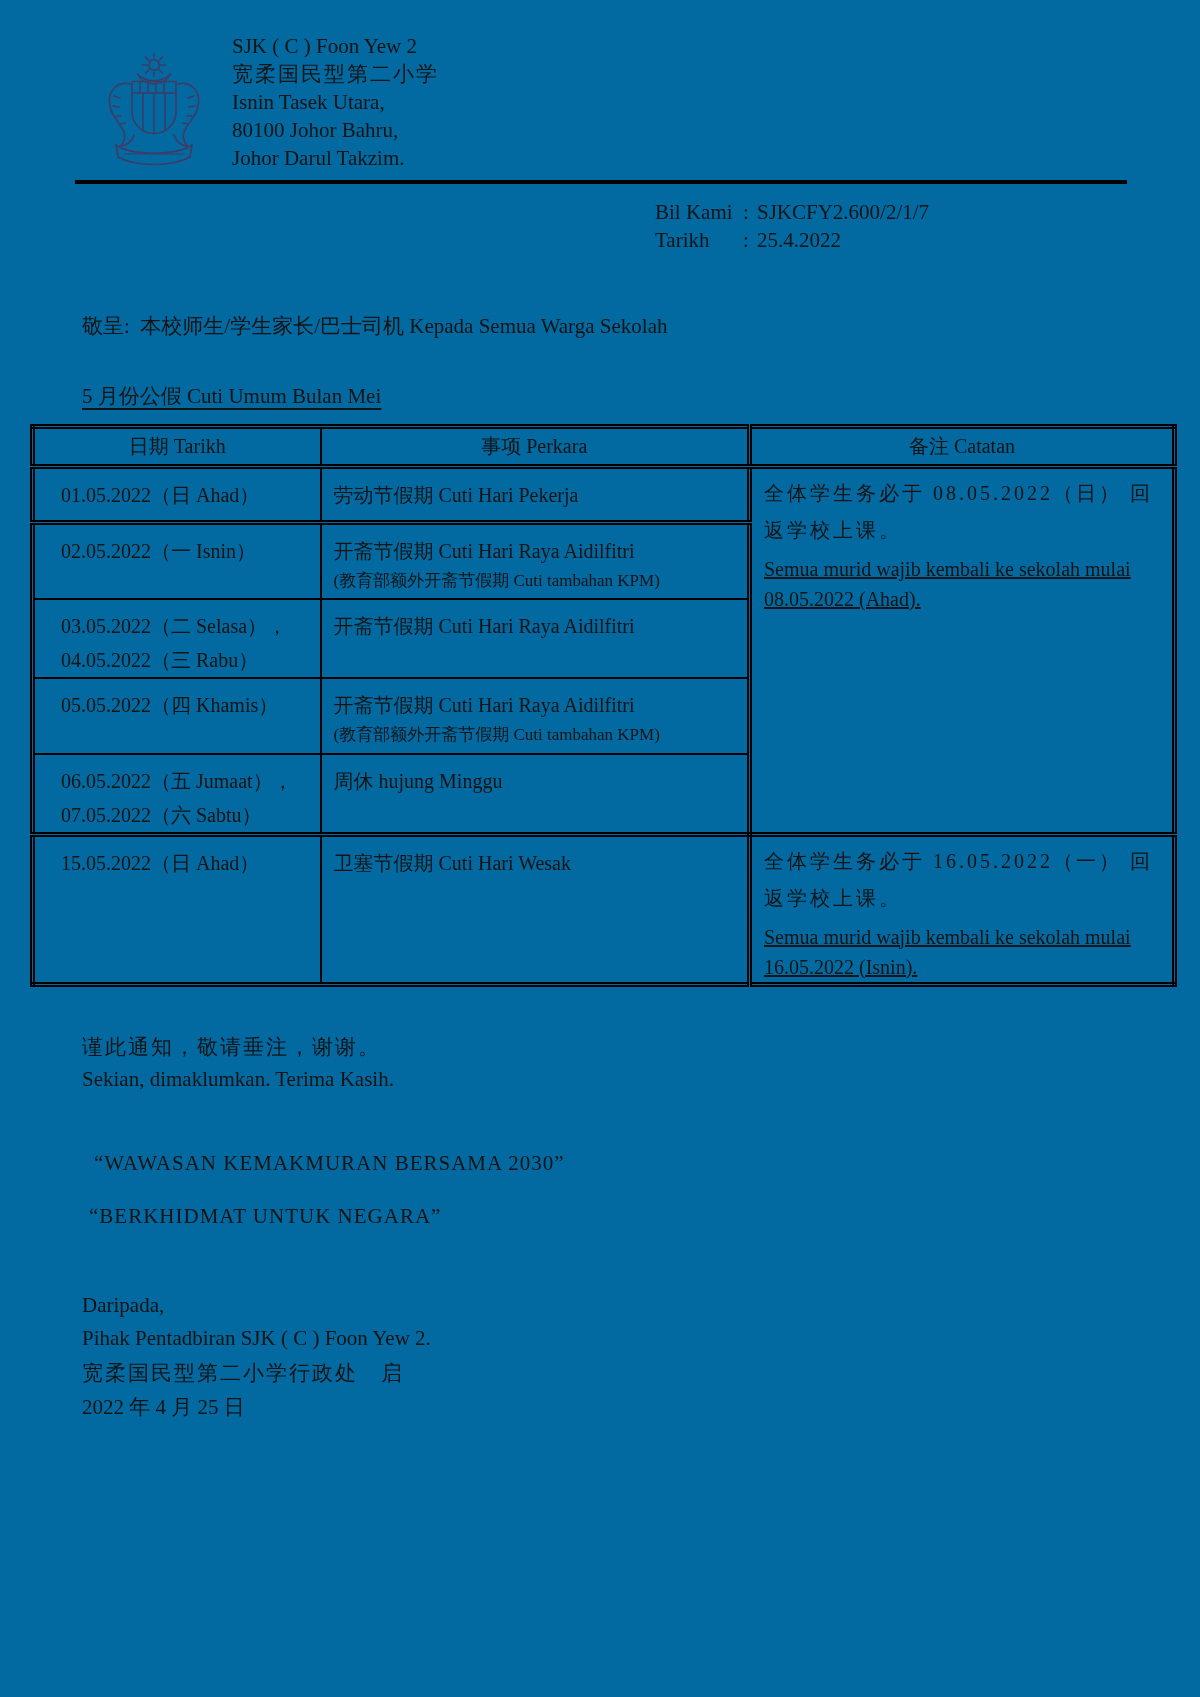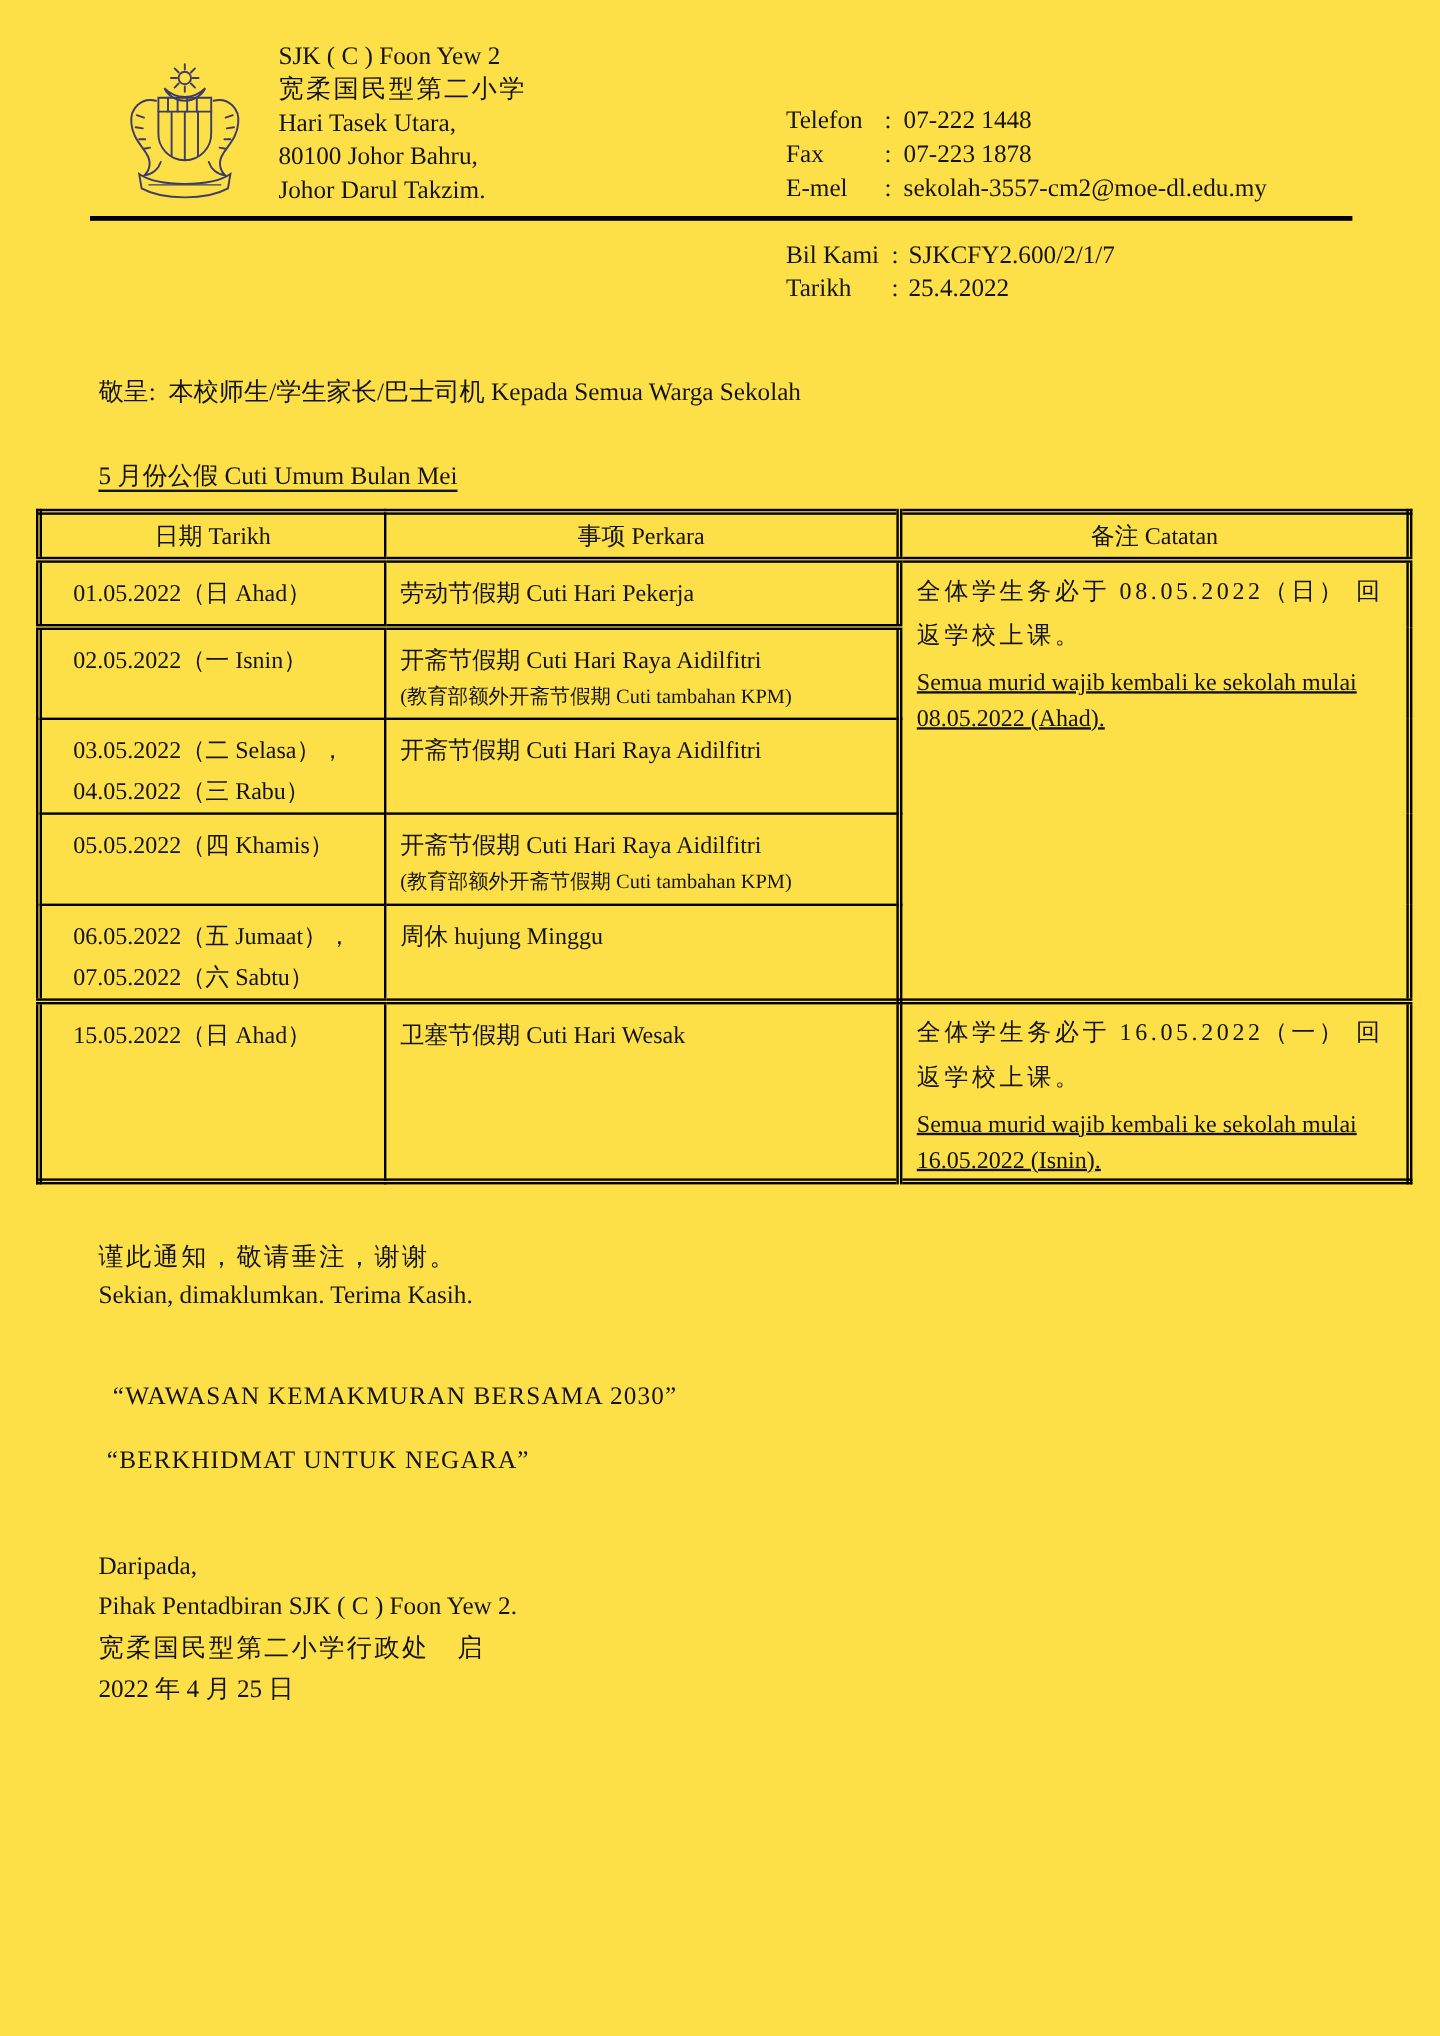--- a/index.html
+++ b/index.html
@@ -5,7 +5,7 @@
   * { margin:0; padding:0; box-sizing:border-box; }
   html,body { background:#e8e8e8; }
   body { font-family:"Liberation Serif","DejaVu Serif",serif; color:#141414; }
-  .page { position:relative; width:1200px; height:1697px; background:#fde047; margin:0 auto; overflow:hidden; }
+  .page { position:relative; width:1200px; height:1697px; background:#0369a1; margin:0 auto; overflow:hidden; }
 
   
   .header { position:relative; height:180px; }

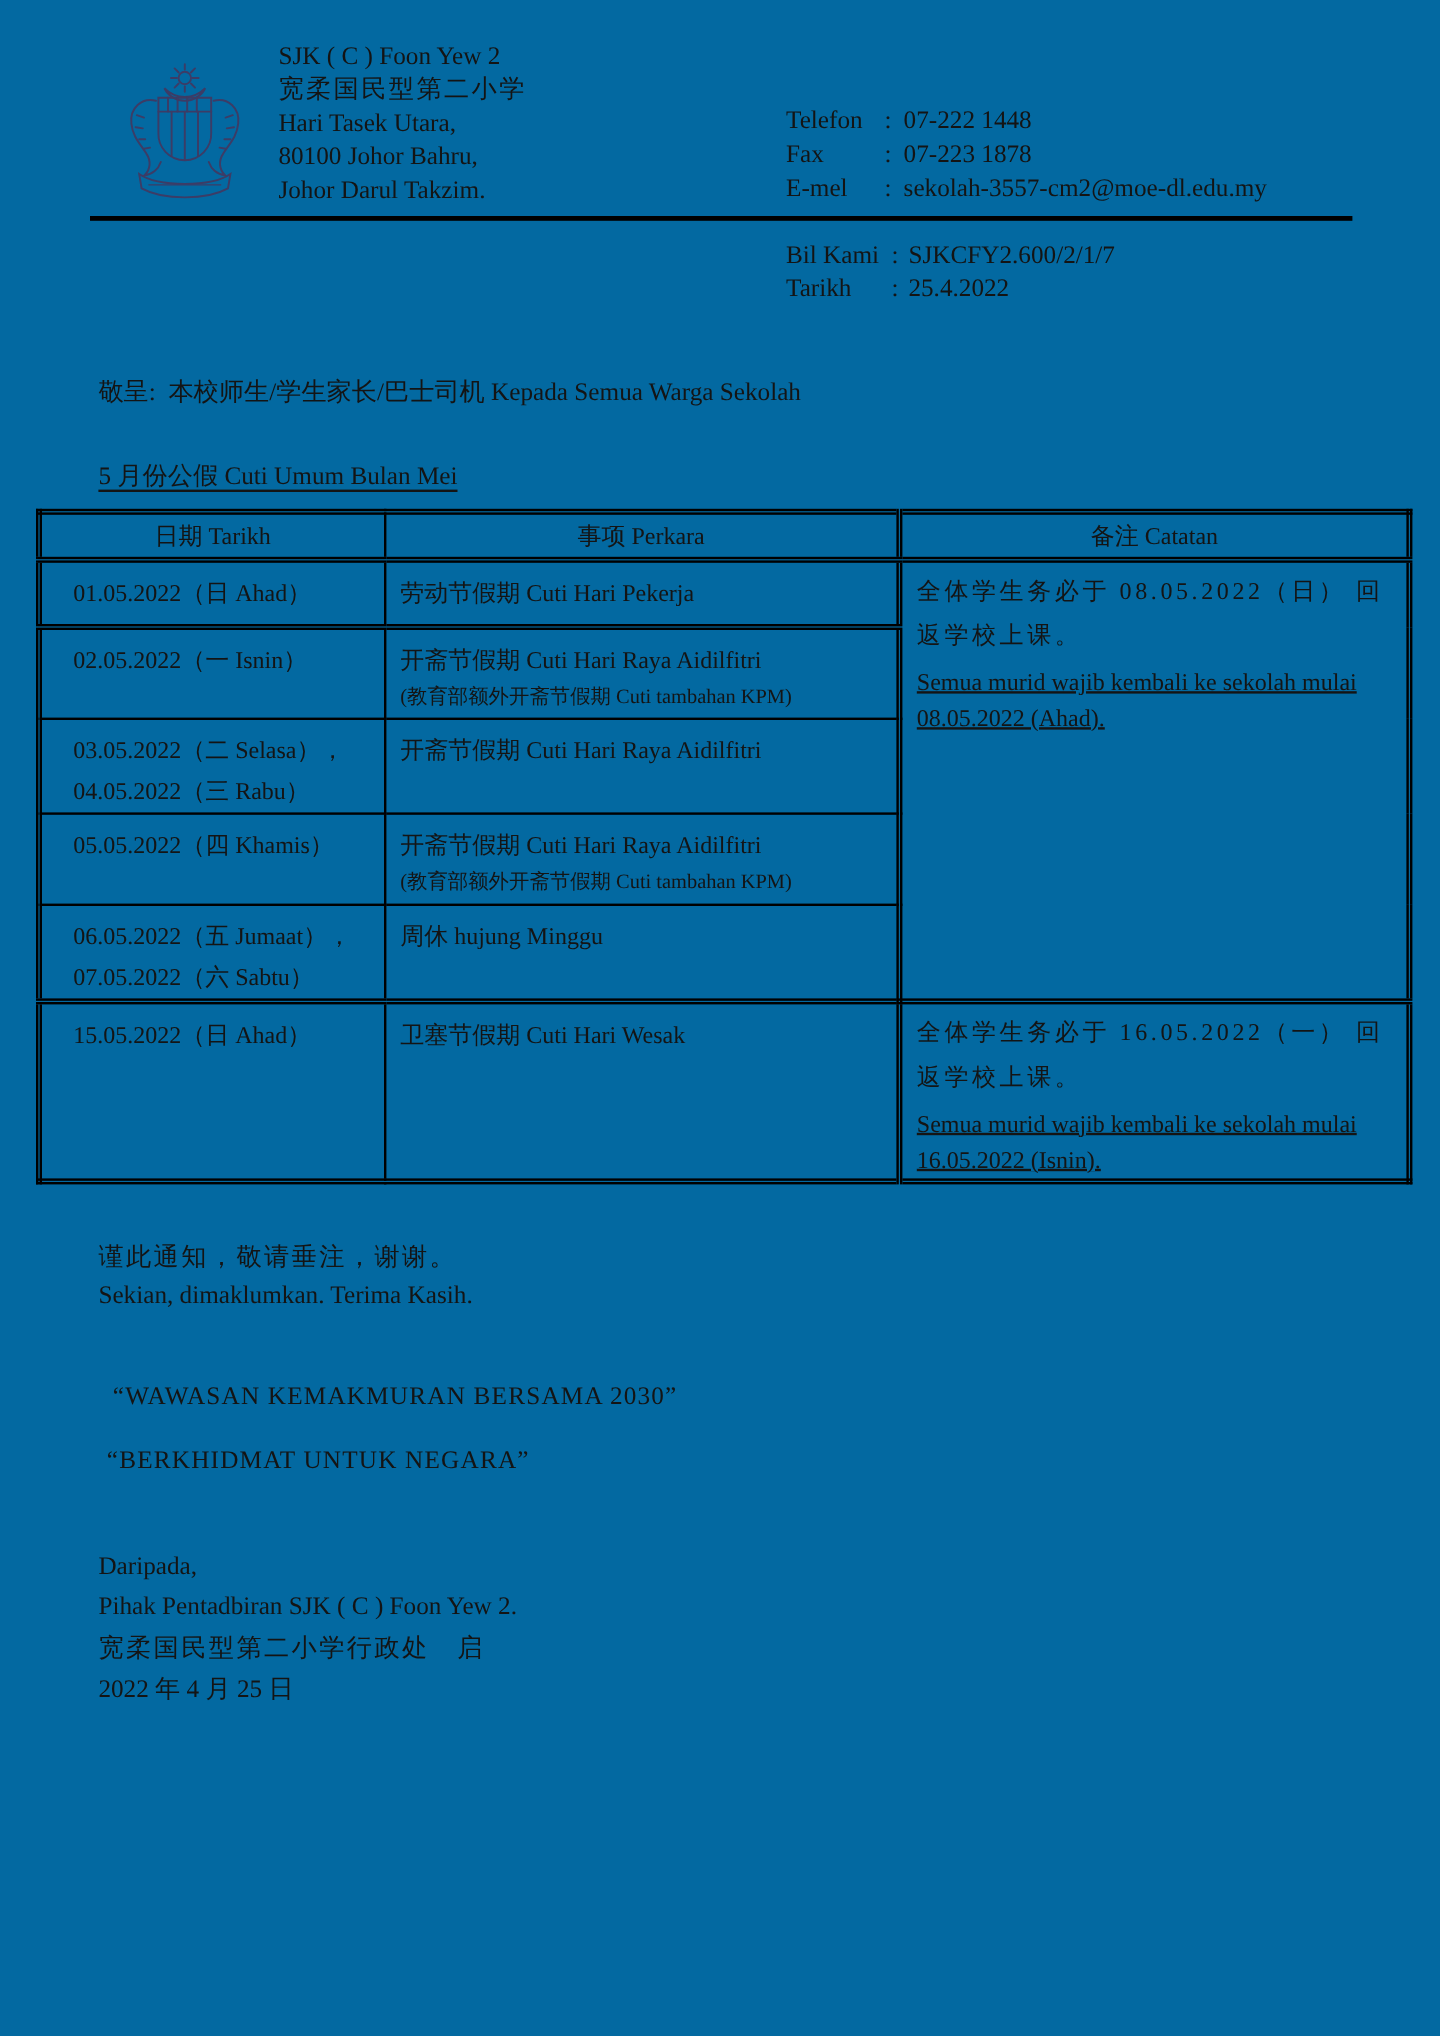--- a/index.html
+++ b/index.html
@@ -88,7 +88,7 @@
     <div class="school-block">
       <div>SJK ( C ) Foon Yew 2</div>
       <div style="letter-spacing:2px;">宽柔国民型第二小学</div>
-      <div>Hari Tasek Utara,</div>
+      <div>Isnin Tasek Utara,</div>
       <div>80100 Johor Bahru,</div>
       <div>Johor Darul Takzim.</div>
     </div>

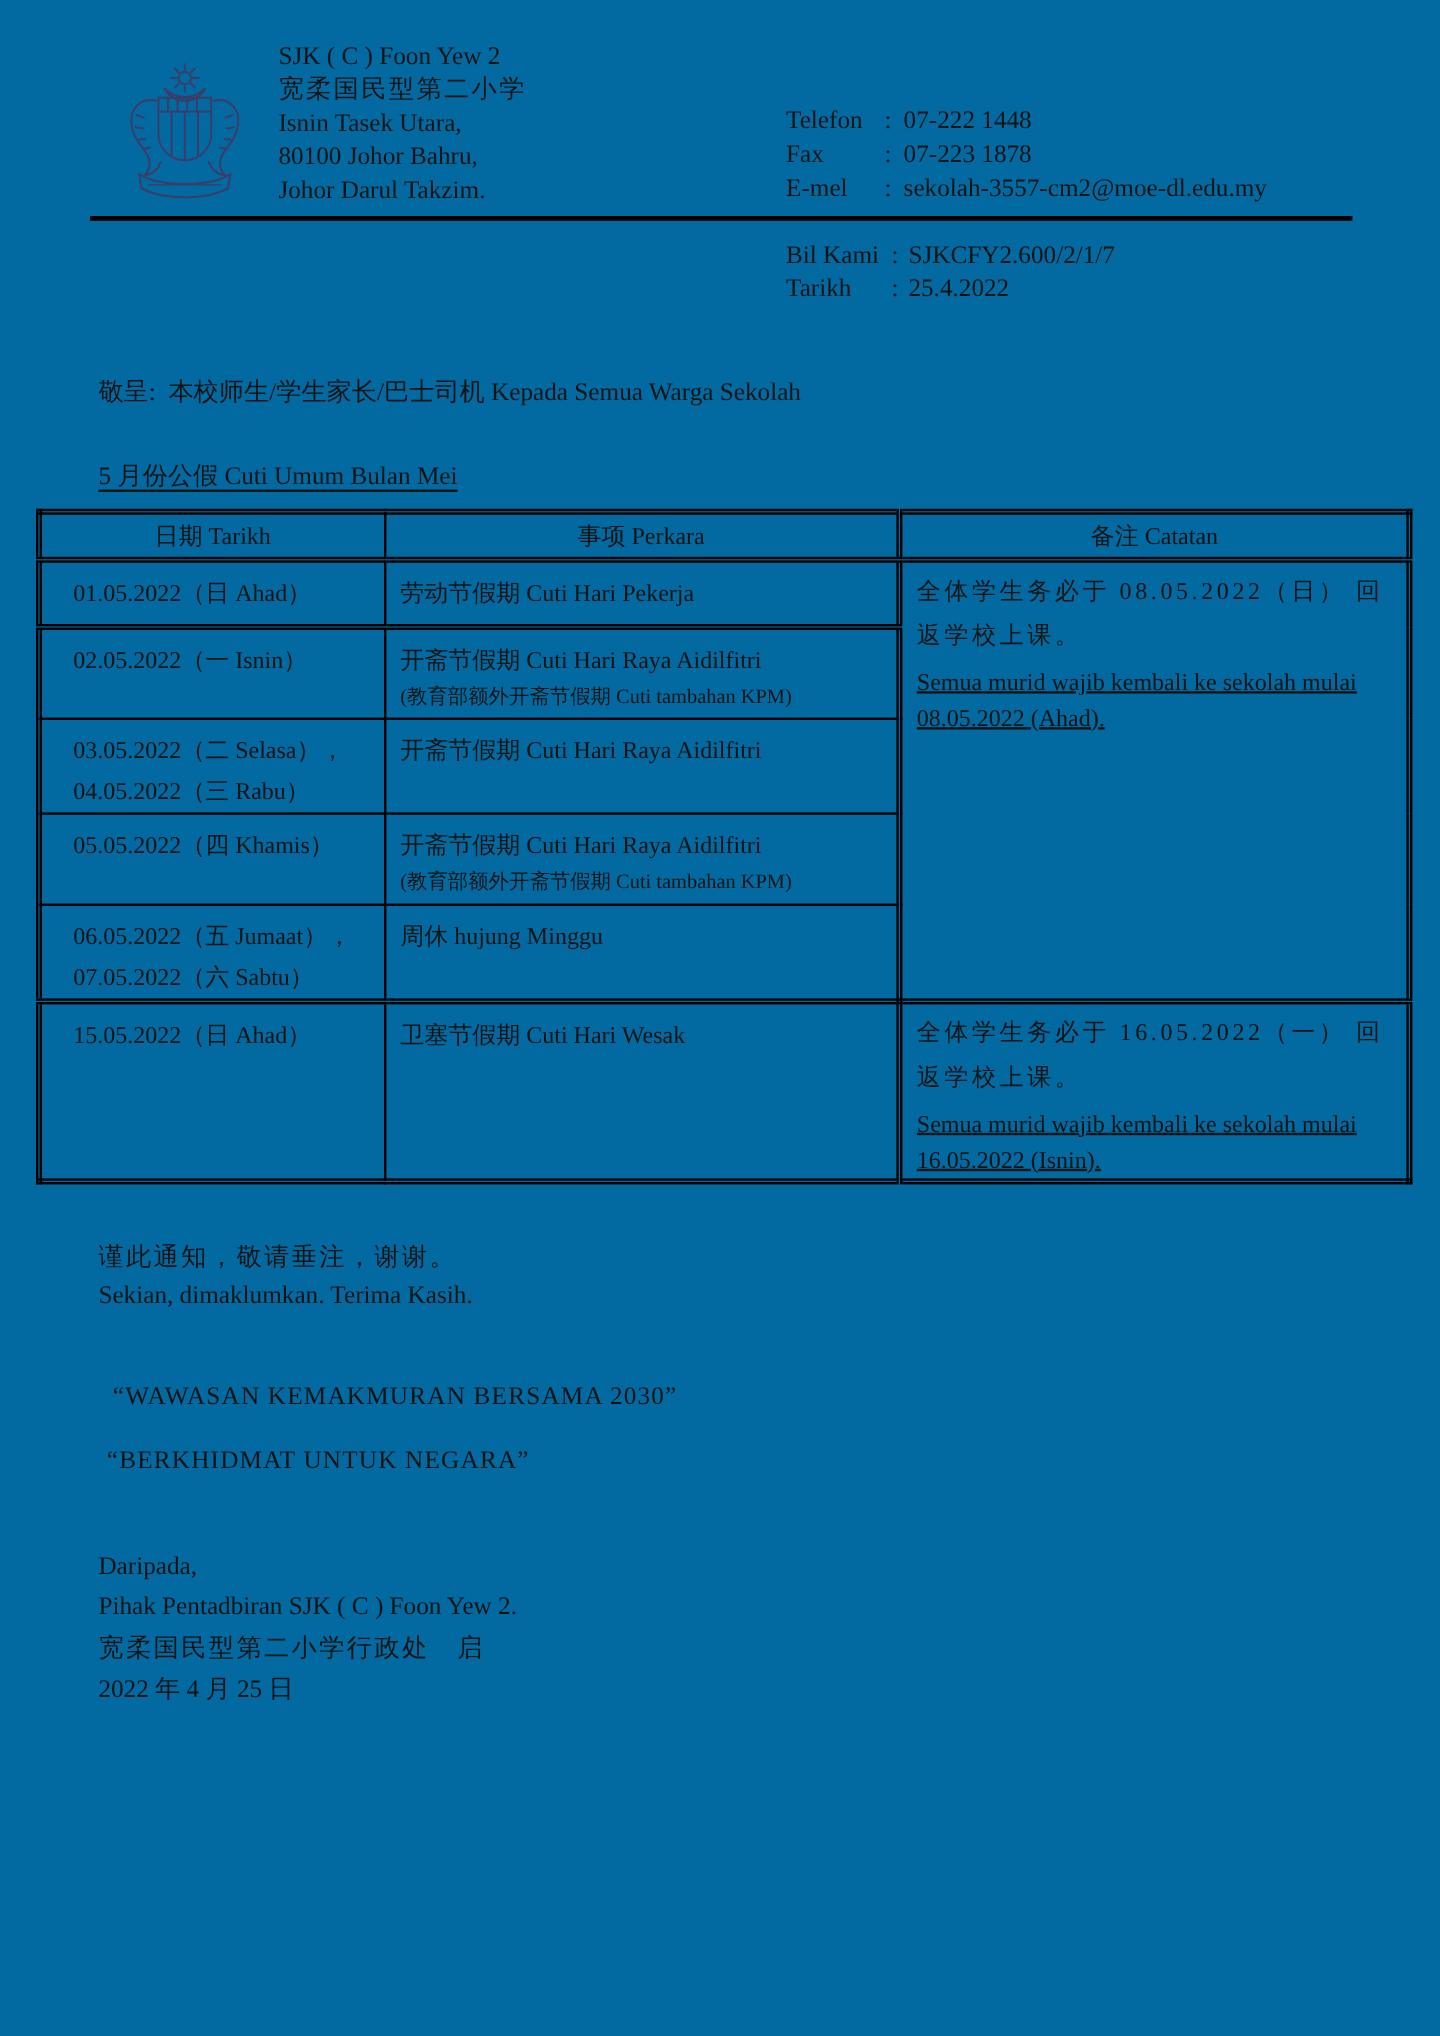--- a/index.html
+++ b/index.html
@@ -93,17 +93,6 @@
       <div>Johor Darul Takzim.</div>
     </div>
 
-    <div class="contact-block">
-      <div>
-        <span class="c-label">Telefon</span><span class="c-colon">:</span><span>07-222 1448</span>
-      </div>
-      <div>
-        <span class="c-label">Fax</span><span class="c-colon">:</span><span>07-223 1878</span>
-      </div>
-      <div>
-        <span class="c-label">E-mel</span><span class="c-colon">:</span><span>sekolah-3557-cm2@moe-dl.edu.my</span>
-      </div>
-    </div>
   </div>
 
   <div class="divider"></div>

